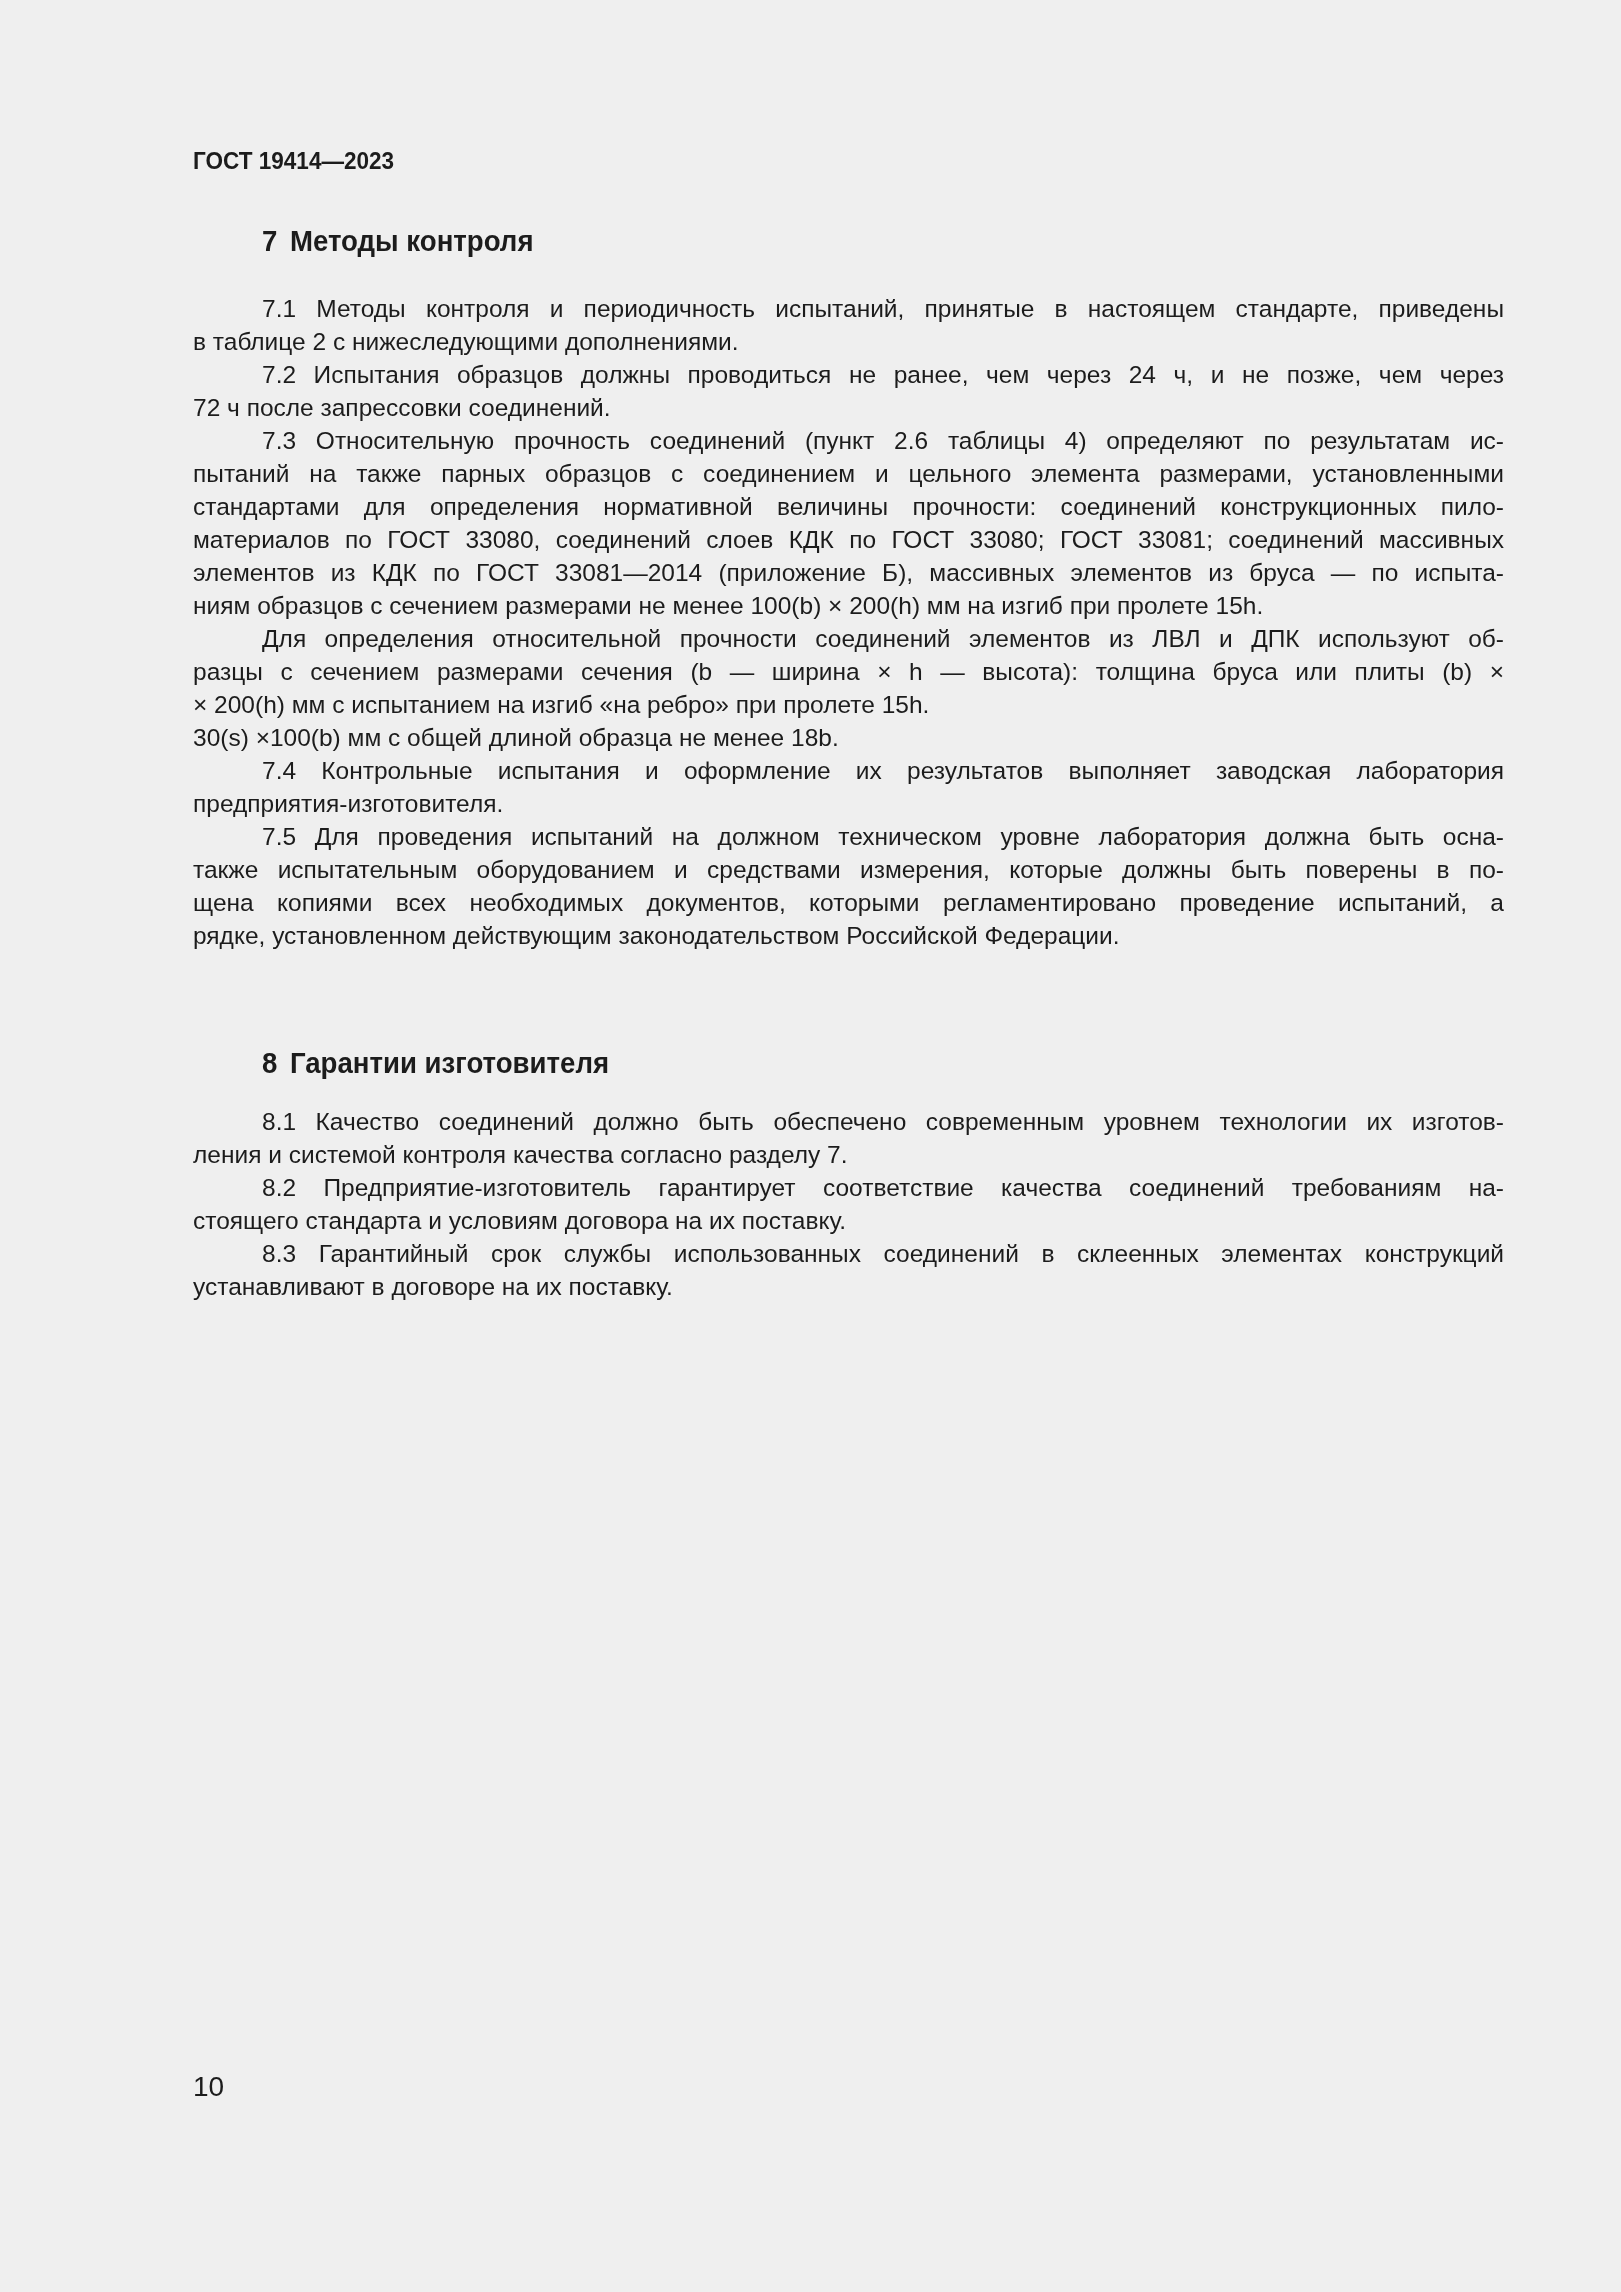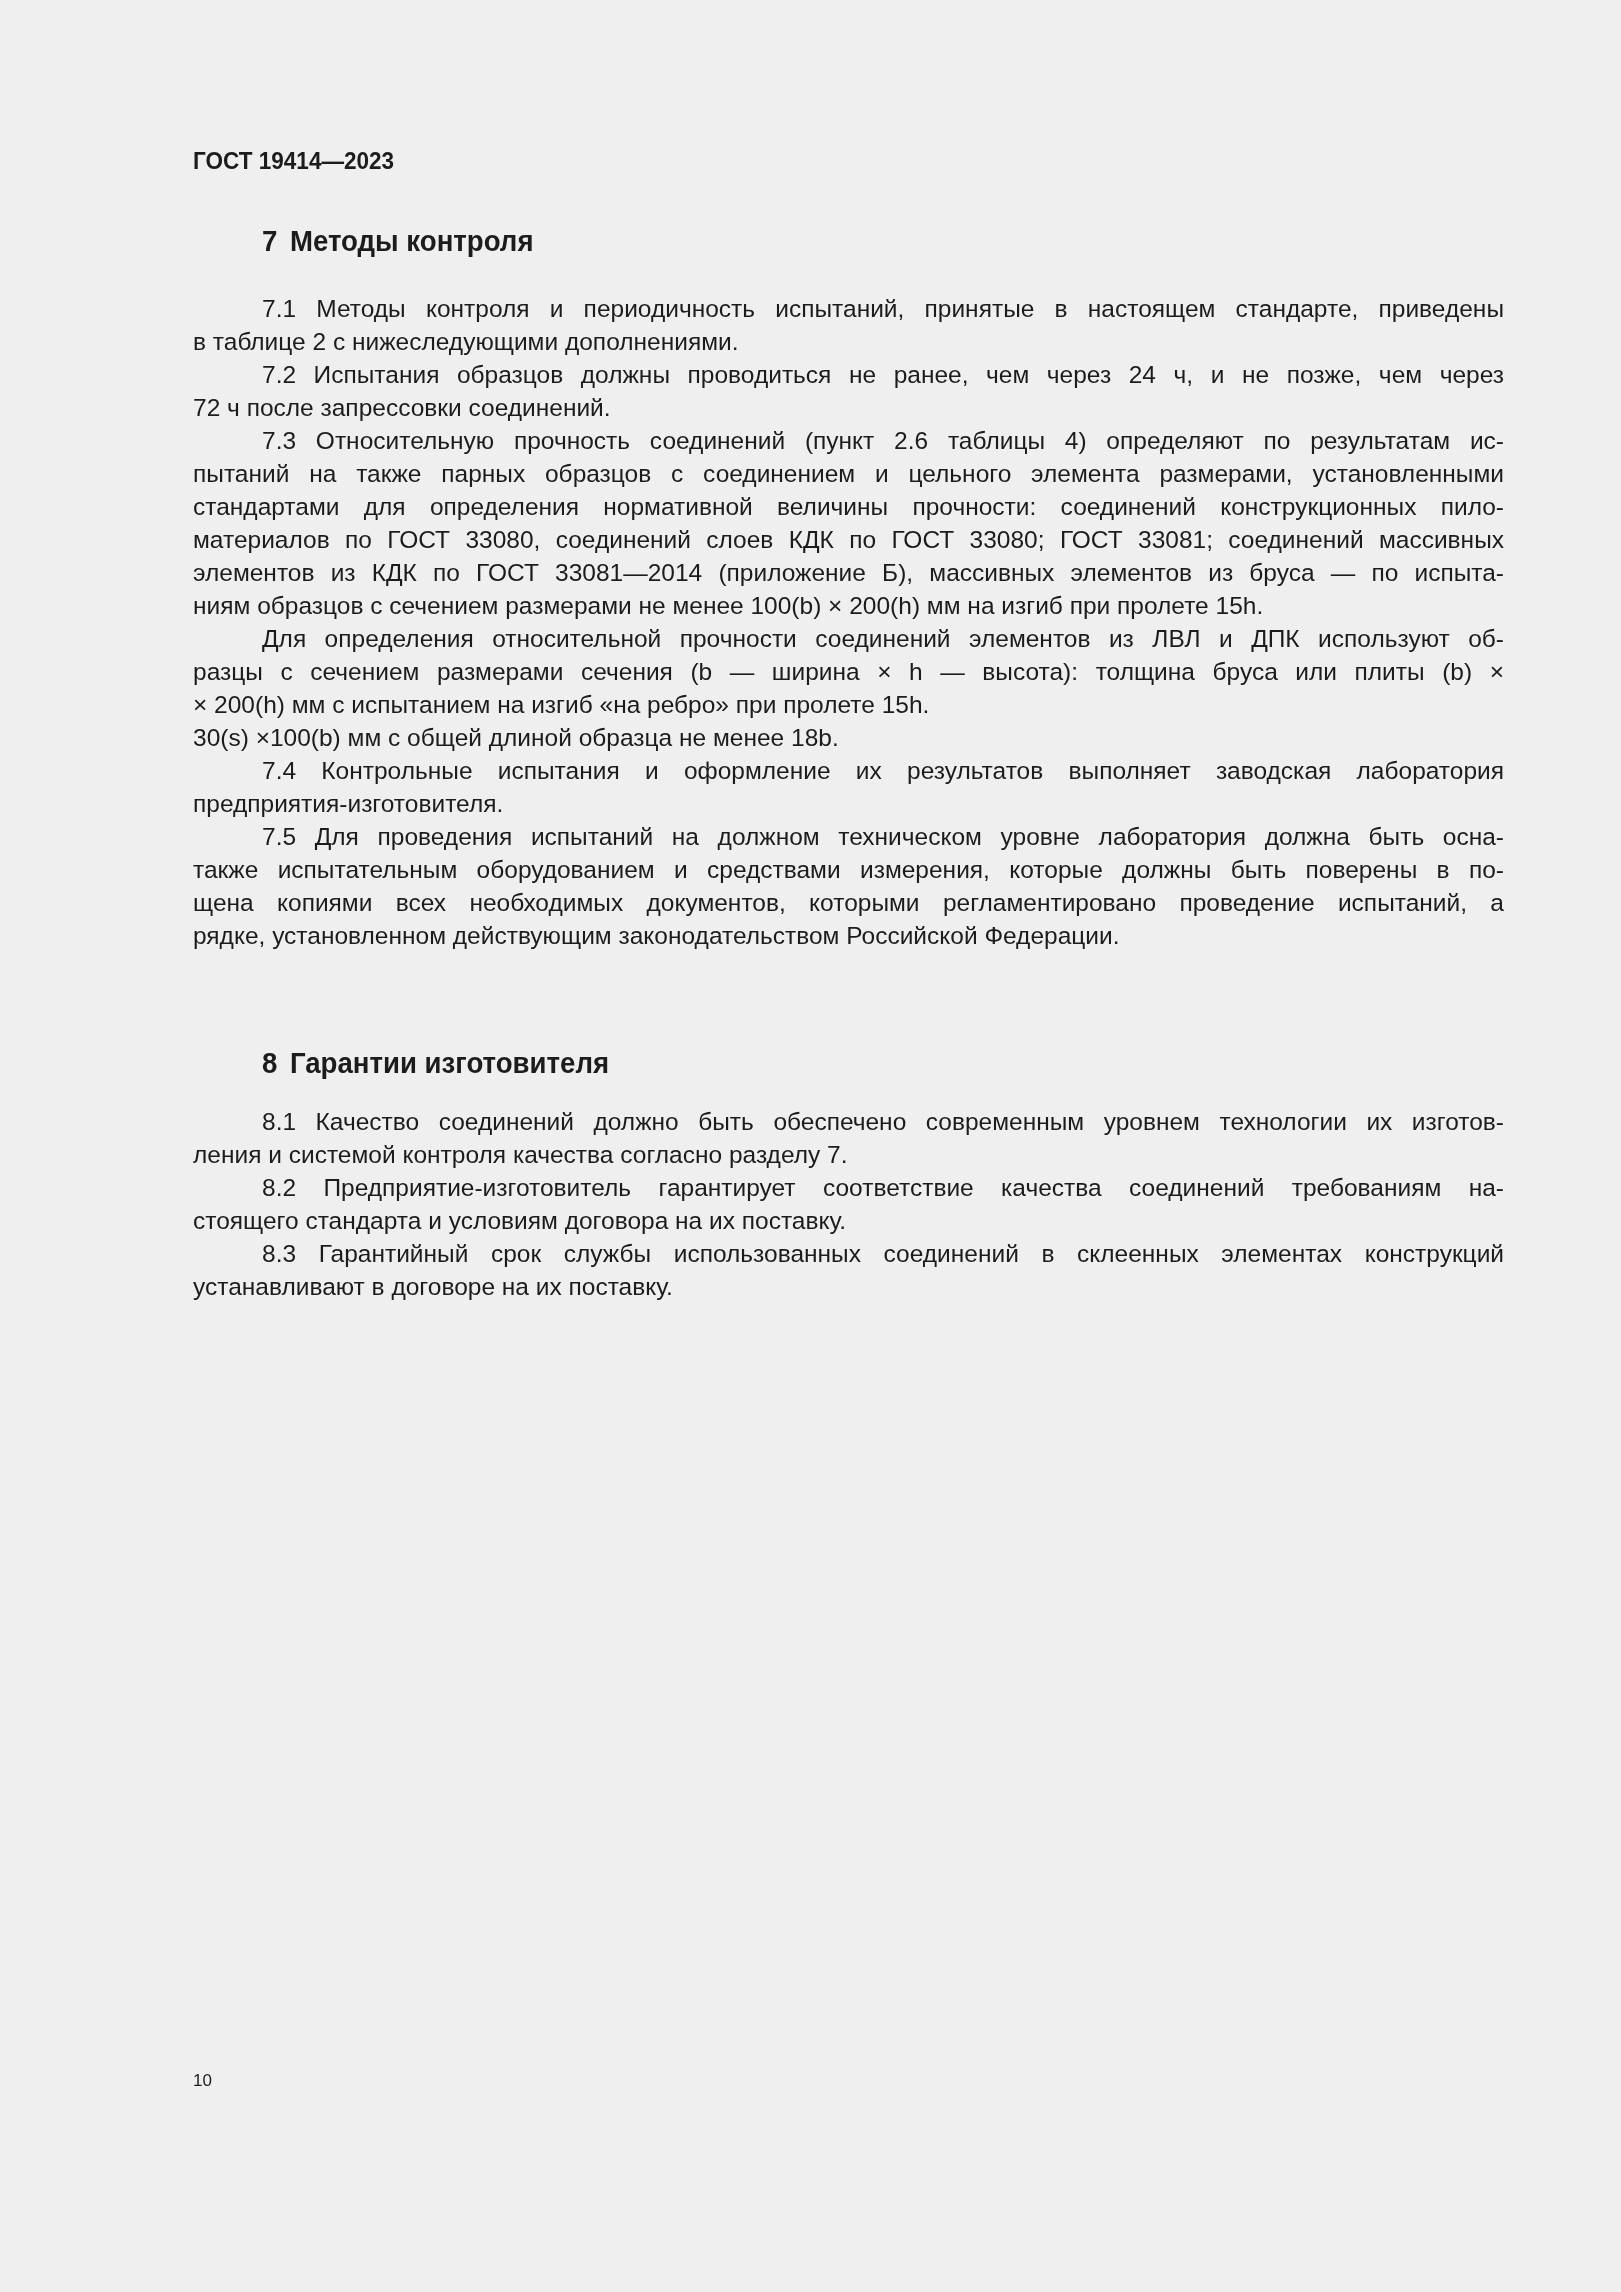--- a/index.html
+++ b/index.html
@@ -63,7 +63,7 @@
     position: absolute;
     top: 2071px;
     left: 0;
-    font-size: 17px;
+    font-size: 28px;
   }
 </style>
 </head>

